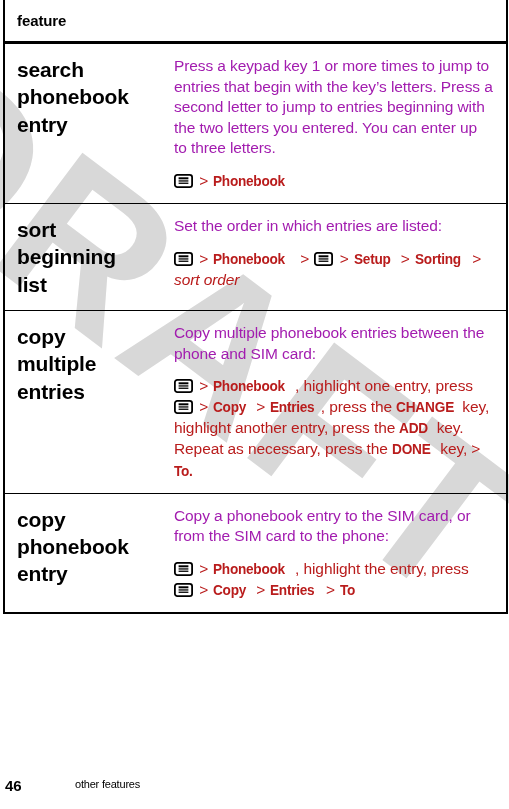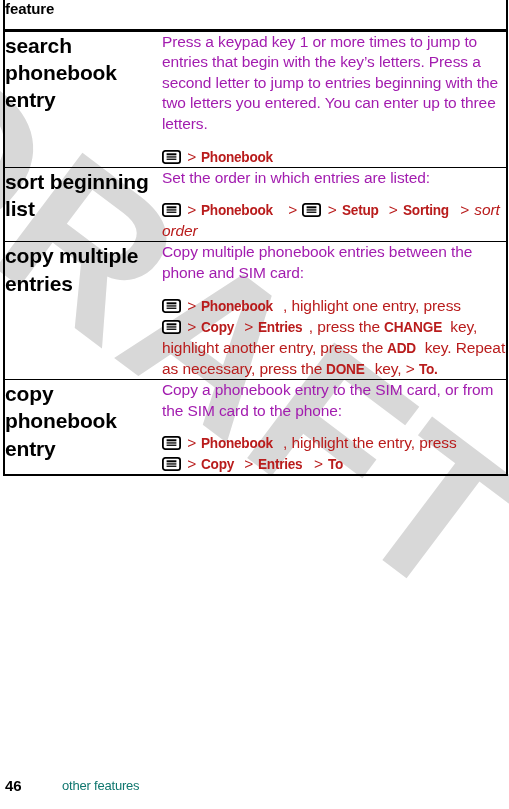--- a/index.html
+++ b/index.html
@@ -62,7 +62,7 @@
   }
   #feature-table td, #feature-table th {
     vertical-align: top;
-    padding: 0;
+    padding: 12px;
     background: transparent;
   }
 

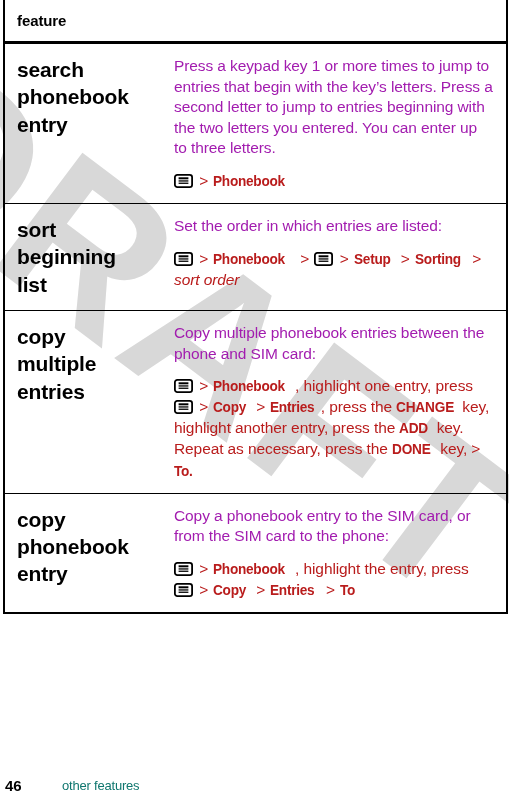--- a/index.html
+++ b/index.html
@@ -175,12 +175,12 @@
   }
   #footer-section-title {
     position: absolute;
-    left: 62px;
+    left: 75px;
     top: 1px;
-    font-size: 13px;
+    font-size: 11px;
     font-weight: normal;
     letter-spacing: -0.2px;
-    color: #0f766e;
+    color: #000000;
   }
 </style>
 </head>

